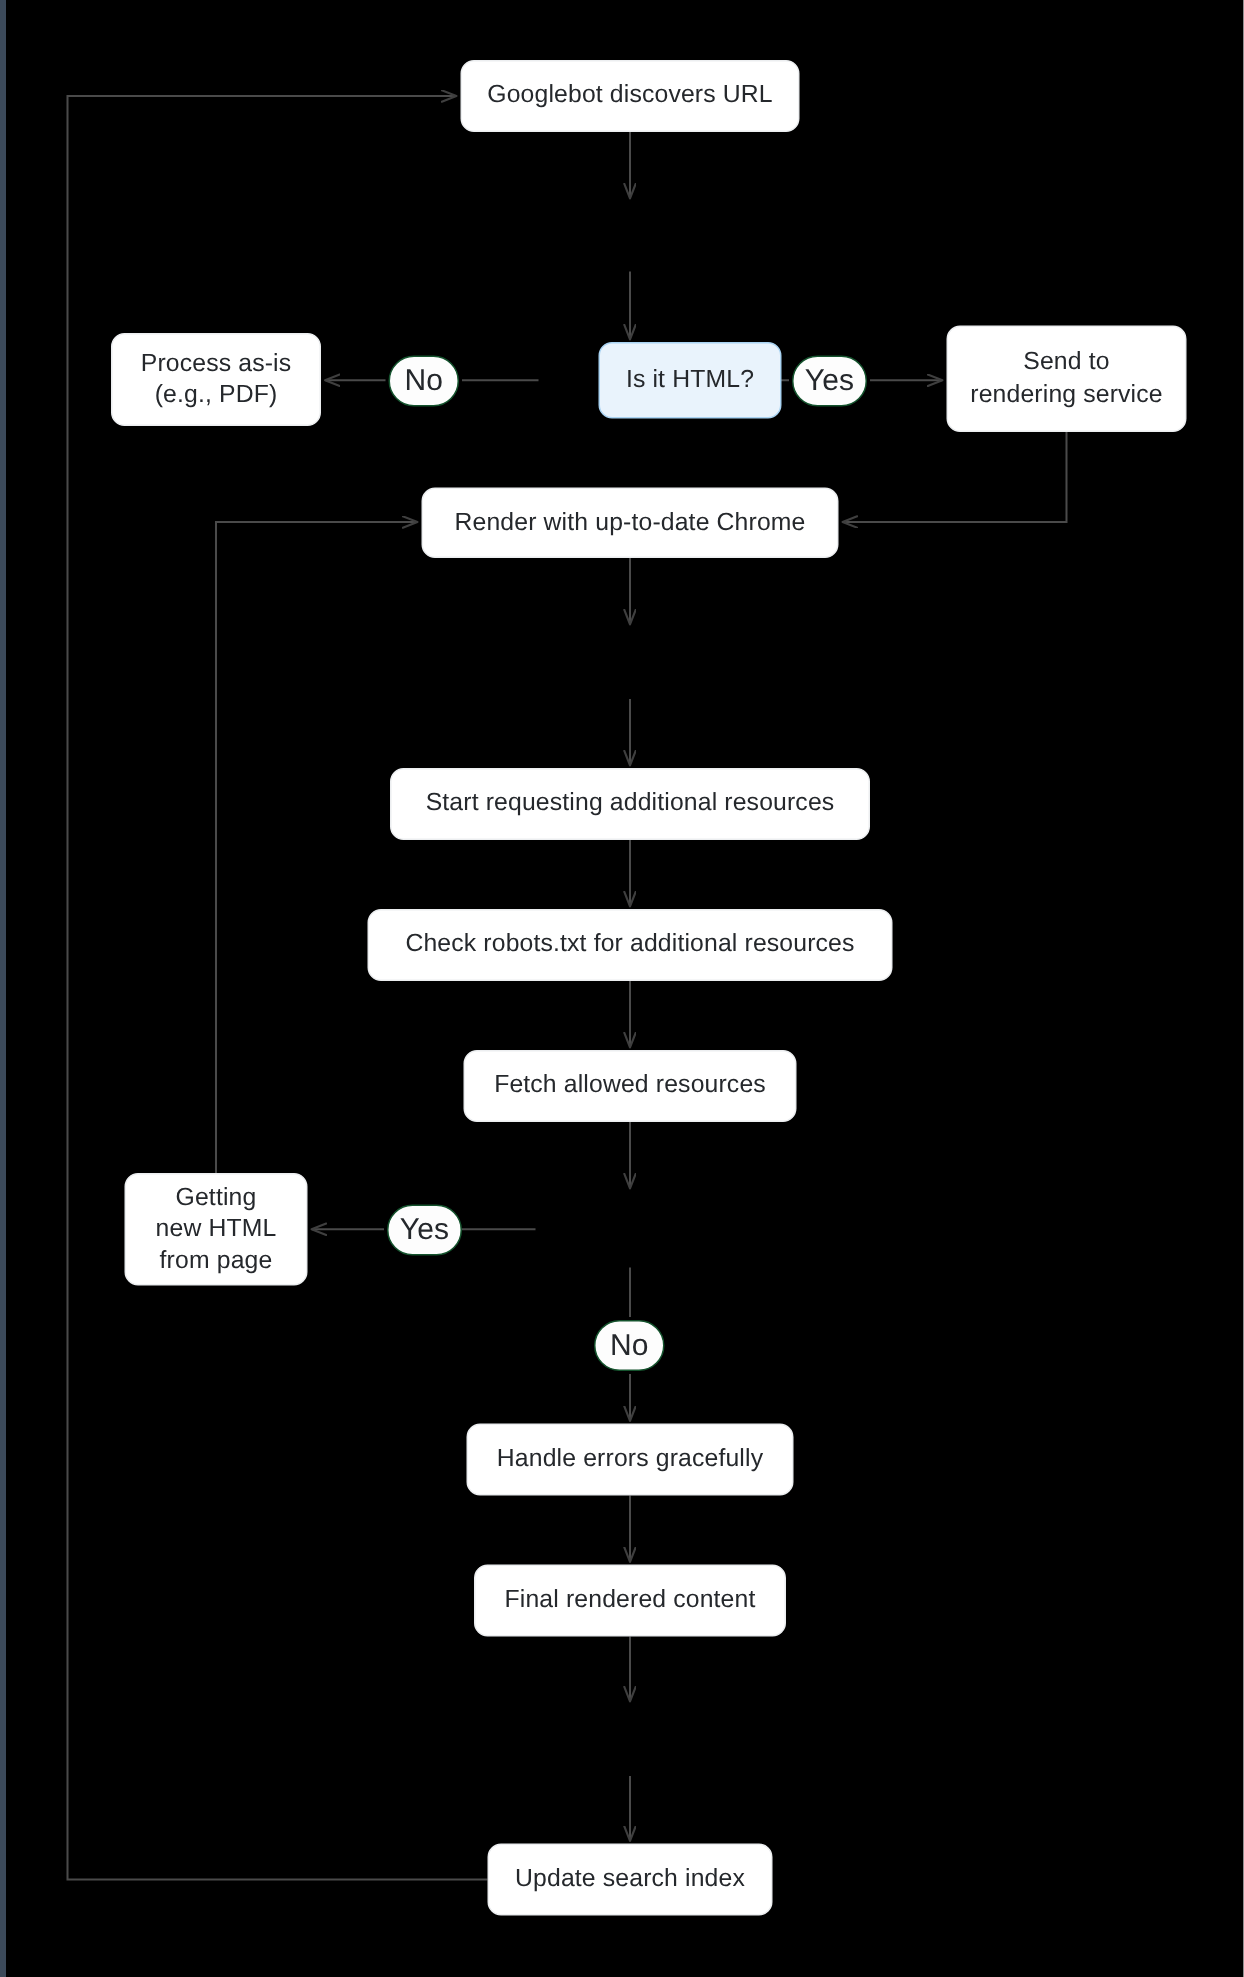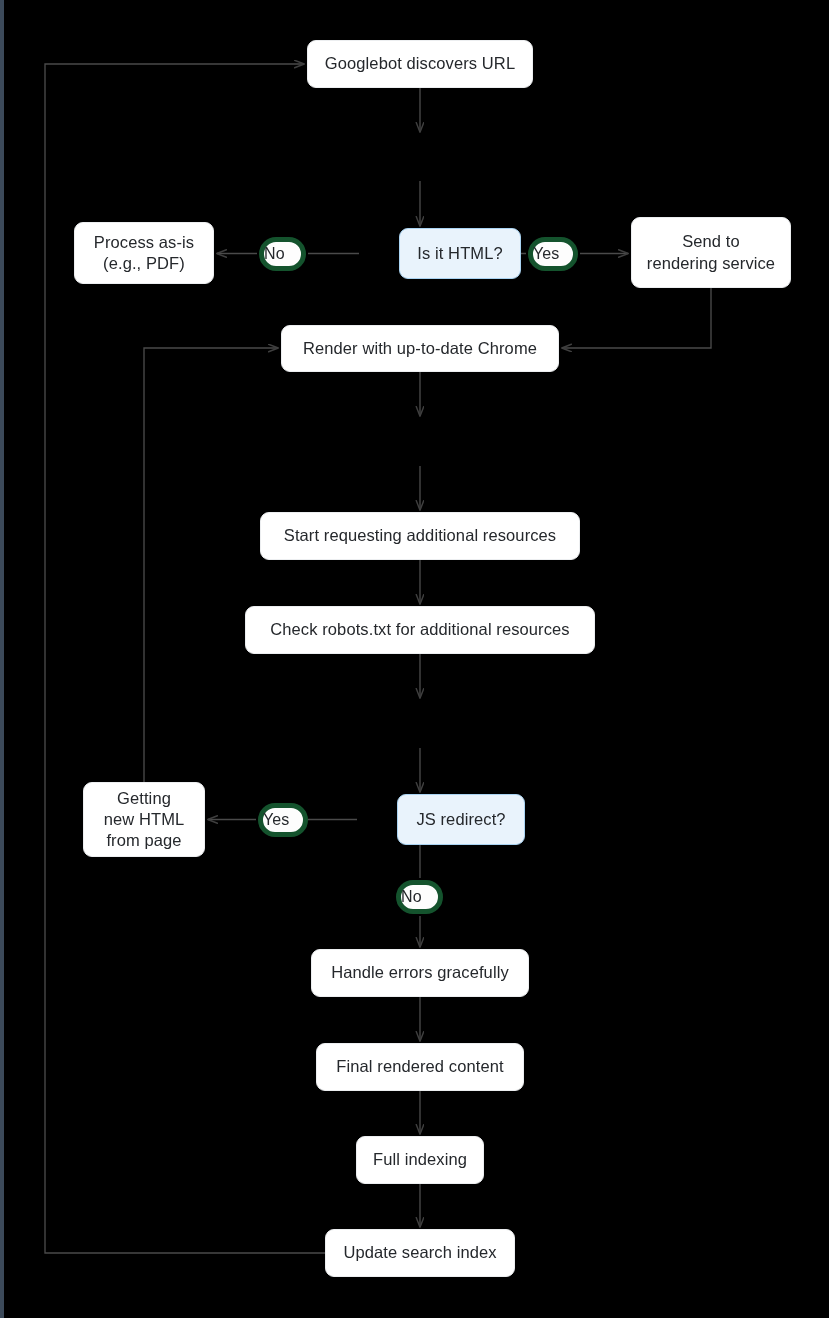--- a/index.html
+++ b/index.html
@@ -55,11 +55,12 @@
     box-sizing: border-box;
     display: flex;
     align-items: center;
+    justify-content: center;
     background: #fdfdfd;
-    border: 5px solid #14532d;
+    border: 1px solid #14532d;
     border-radius: 999px;
     color: #25282c;
-    font-size: 16px;
+    font-size: 20px;
     letter-spacing: 0.1px;
   }
 </style>

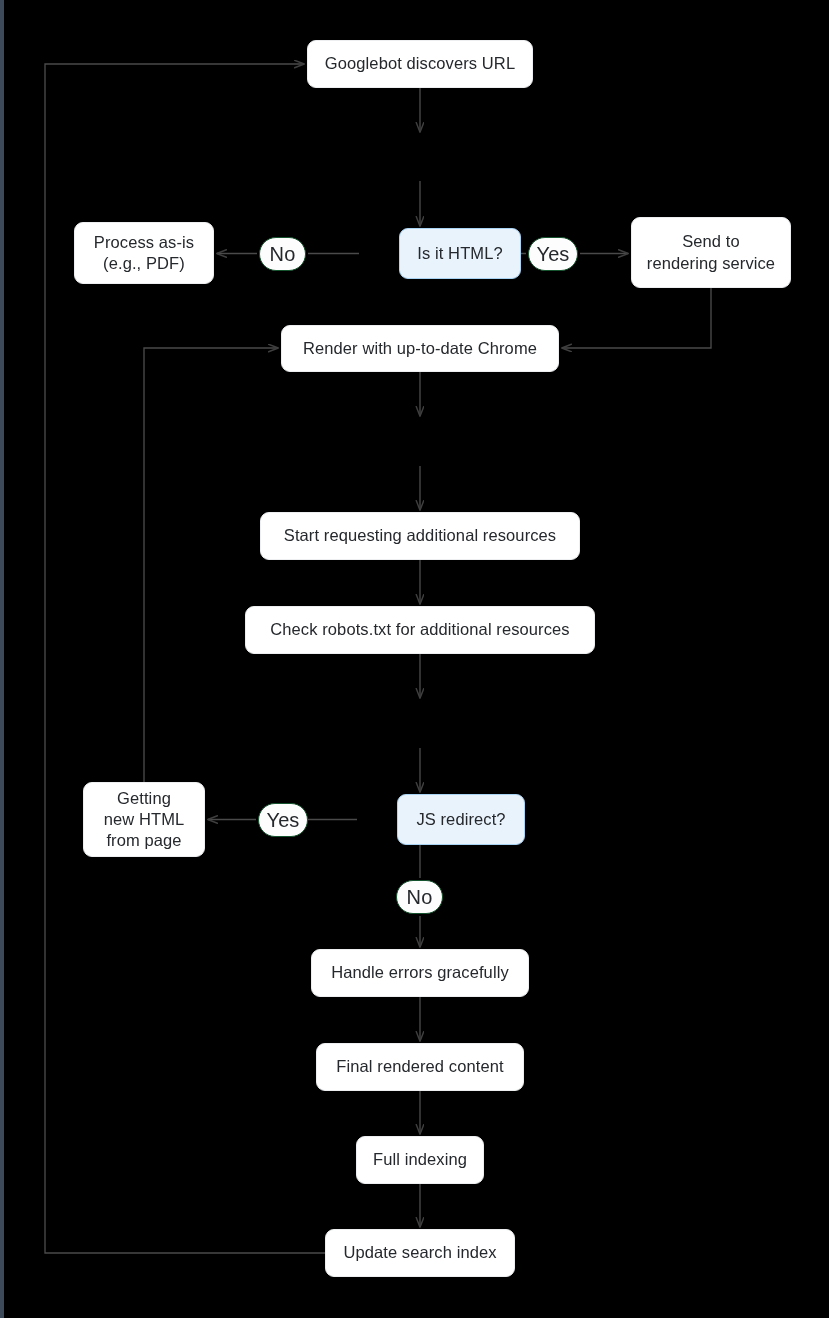--- a/index.html
+++ b/index.html
@@ -149,6 +149,9 @@
     <span>Check robots.txt for additional resources</span>
   </div>
 
+  <div class="node" style="left:305px; top:700px; width:222px; height:48px;">
+    <span>Fetch allowed resources</span>
+  </div>
 
   <div class="node decision" style="left:353px; top:794px; width:128px; height:51px;">
     <span>JS redirect?</span>

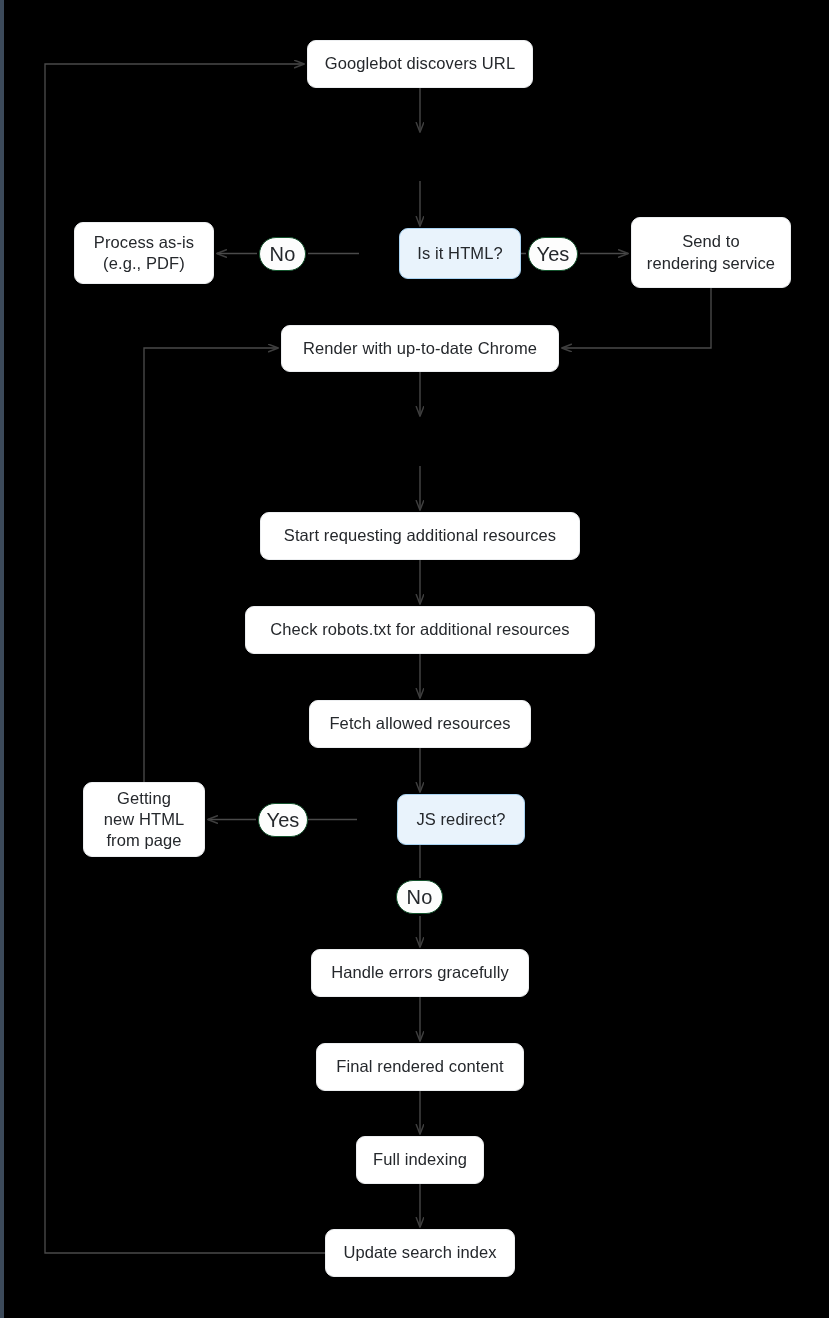--- a/index.html
+++ b/index.html
@@ -153,9 +153,6 @@
     <span>Fetch allowed resources</span>
   </div>
 
-  <div class="node decision" style="left:353px; top:794px; width:128px; height:51px;">
-    <span>JS redirect?</span>
-  </div>
 
   <div class="node" style="left:79px; top:782px; width:122px; height:75px;">
     <span>Getting

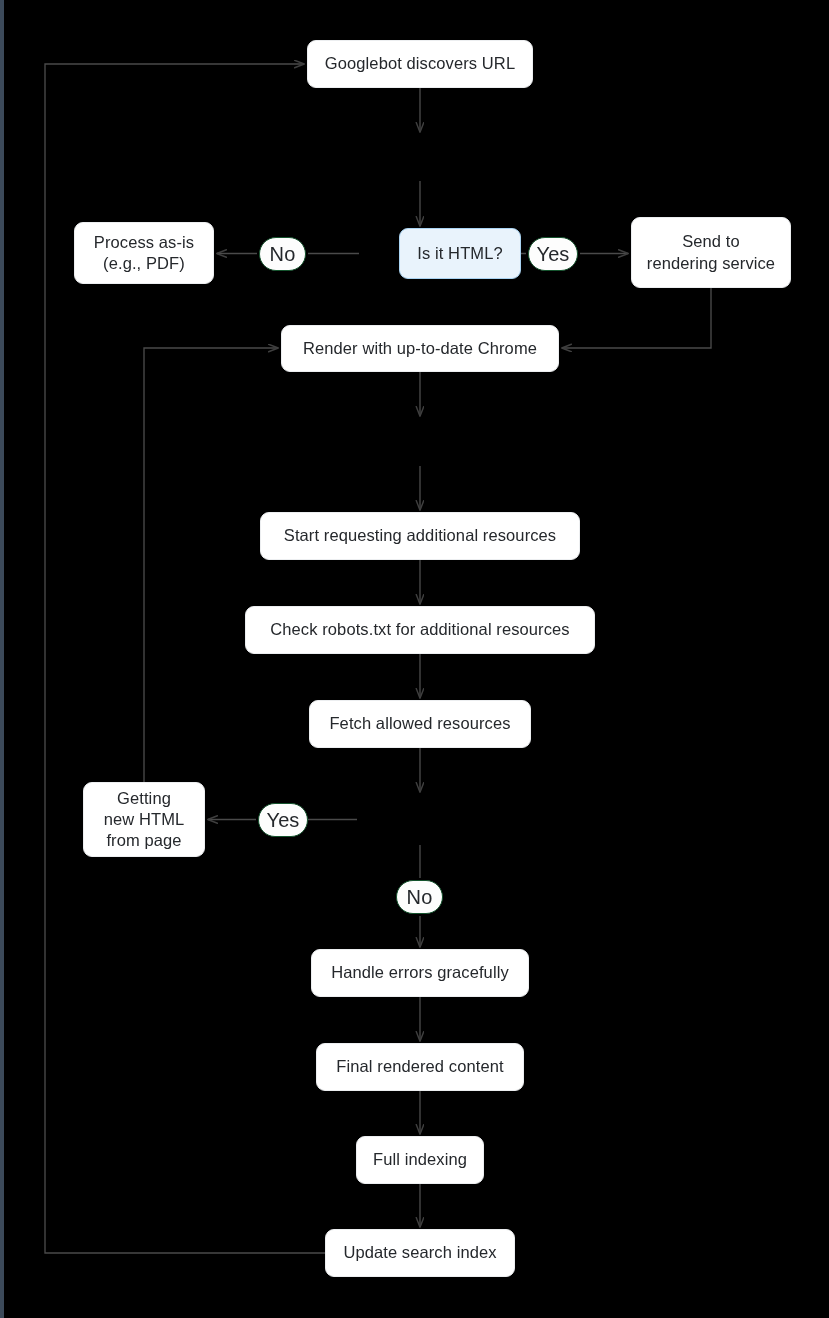--- a/index.html
+++ b/index.html
@@ -168,9 +168,6 @@
     <span>Final rendered content</span>
   </div>
 
-  <div class="node" style="left:352px; top:1136px; width:128px; height:48px;">
-    <span>Full indexing</span>
-  </div>
 
   <div class="node" style="left:321px; top:1229px; width:190px; height:48px;">
     <span>Update search index</span>

